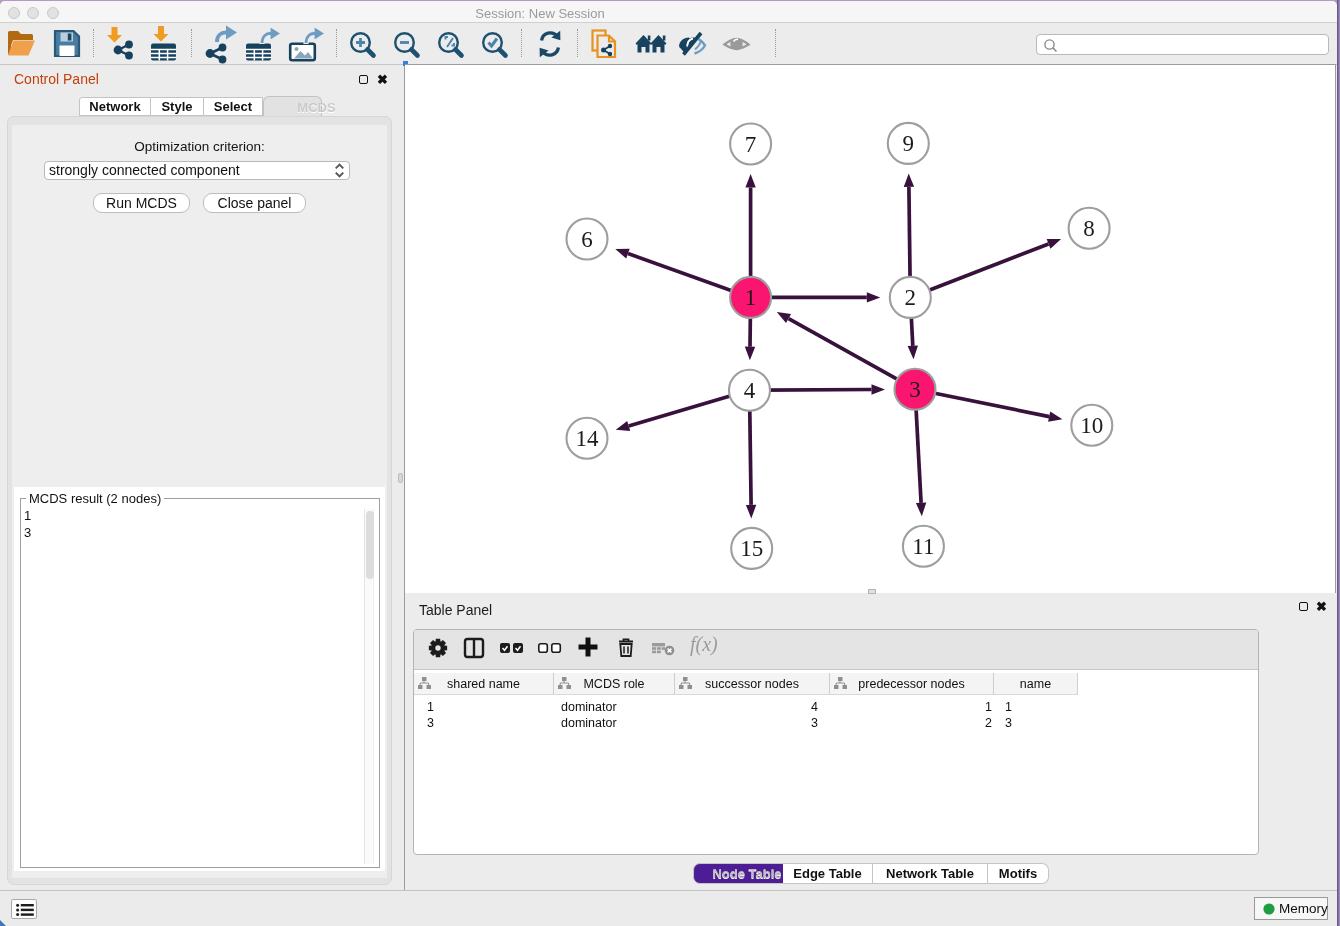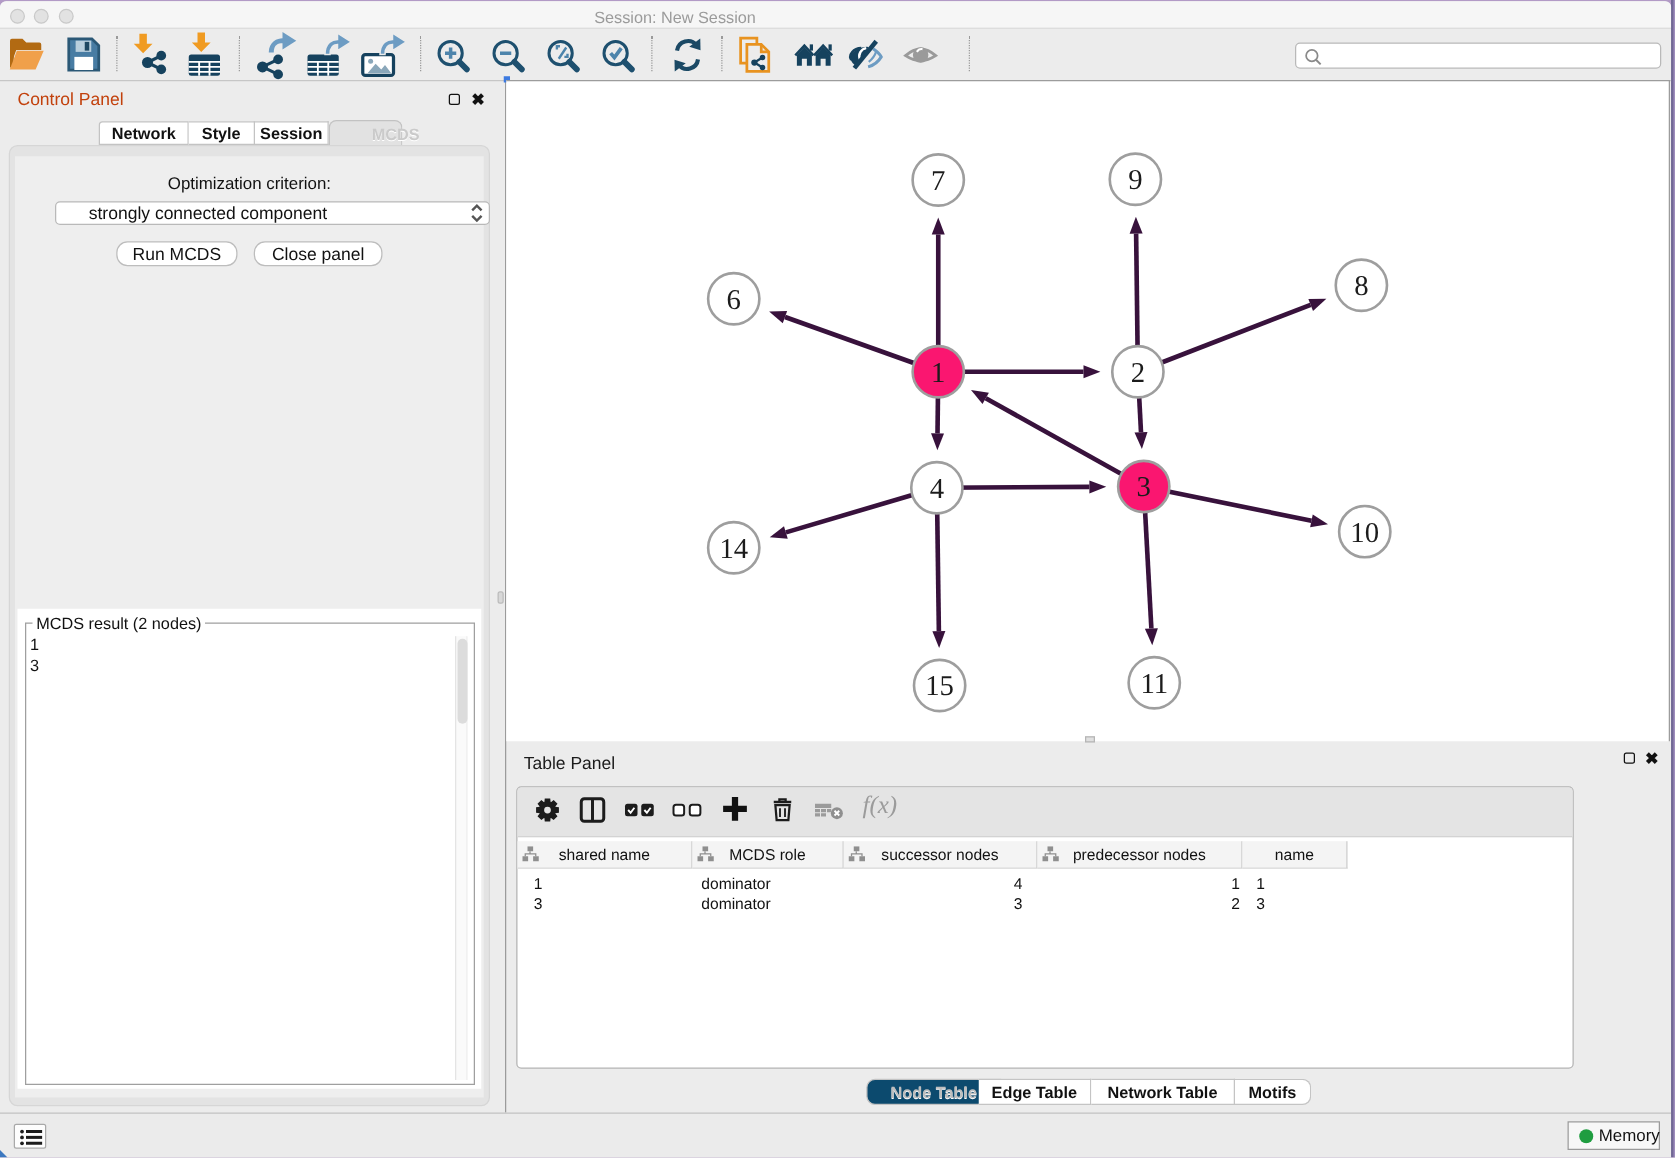--- a/index.html
+++ b/index.html
@@ -229,7 +229,7 @@
   <div class="tabs3" style="left:79px;top:96px;height:19px;position:absolute">
     <div class="tab-w" style="width:72px;border-radius:3px 0 0 0">Network</div>
     <div class="tab-w" style="width:53px;border-left:none">Style</div>
-    <div class="tab-w" style="width:59px;border-left:none">Session</div>
+    <div class="tab-w" style="width:59px;border-left:none">Select</div>
   </div>
   <div style="position:absolute;left:263px;top:95px;width:59px;height:21px;background:#e2e2e2;
        border:1px solid #c2c2c2;border-bottom:none;border-radius:6px 6px 0 0;color:#cacaca;

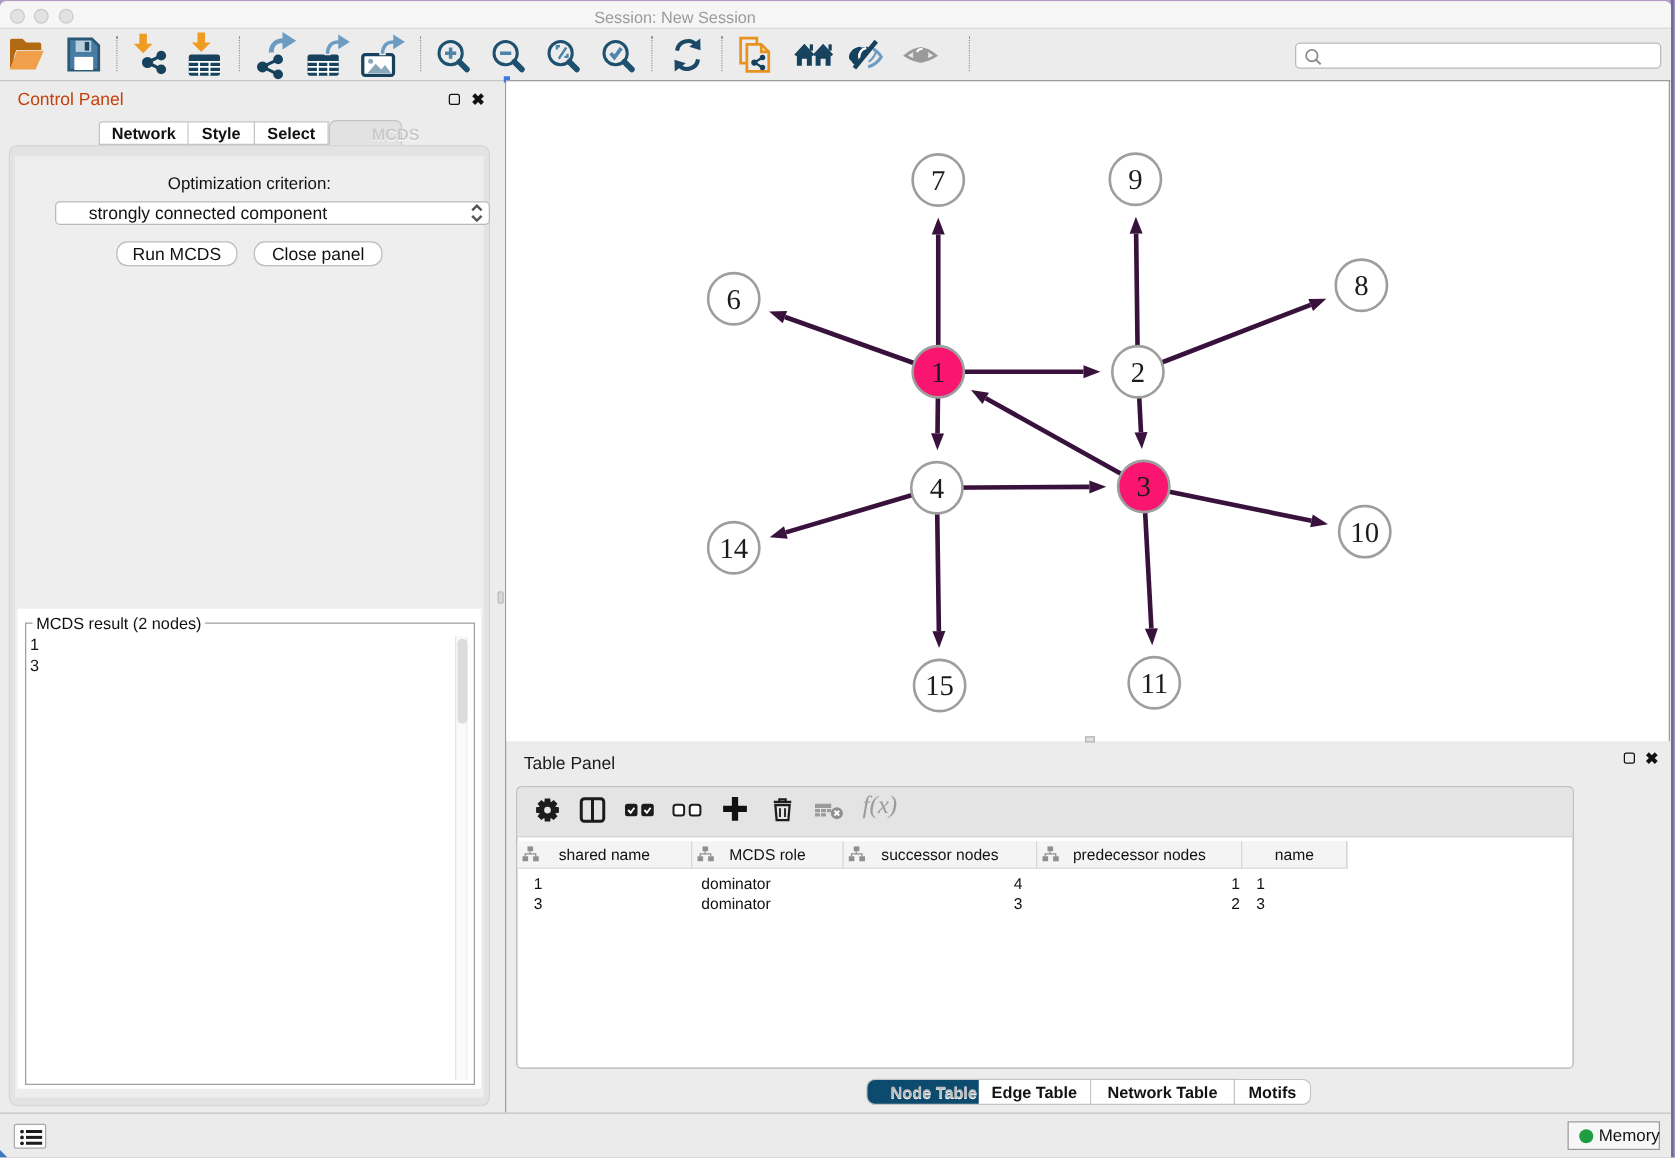--- a/index.html
+++ b/index.html
@@ -34,9 +34,9 @@
               background:#eeeeee; }
   #optlabel { position:absolute; left:0; top:14px; width:100%; text-align:center;
               font-size:13.5px; color:#111; }
-  #dropdown { position:absolute; left:32px; top:36px; width:348px; height:19px;
+  #dropdown { position:absolute; left:32px; top:36px; width:306px; height:19px;
               background:#fff; border:1px solid #b9b9b9; border-radius:4px;
-              font-size:14px; color:#111; line-height:17px; padding-left:26px; }
+              font-size:14px; color:#111; line-height:17px; padding-left:4px; }
   .btn { position:absolute; height:20px; background:#fff; border:1px solid #bdbdbd;
          border-radius:9px; font-size:14px; color:#111; text-align:center; line-height:18px; }
   #whitepanel { position:absolute; left:2px; top:362px; width:371px; height:384px;

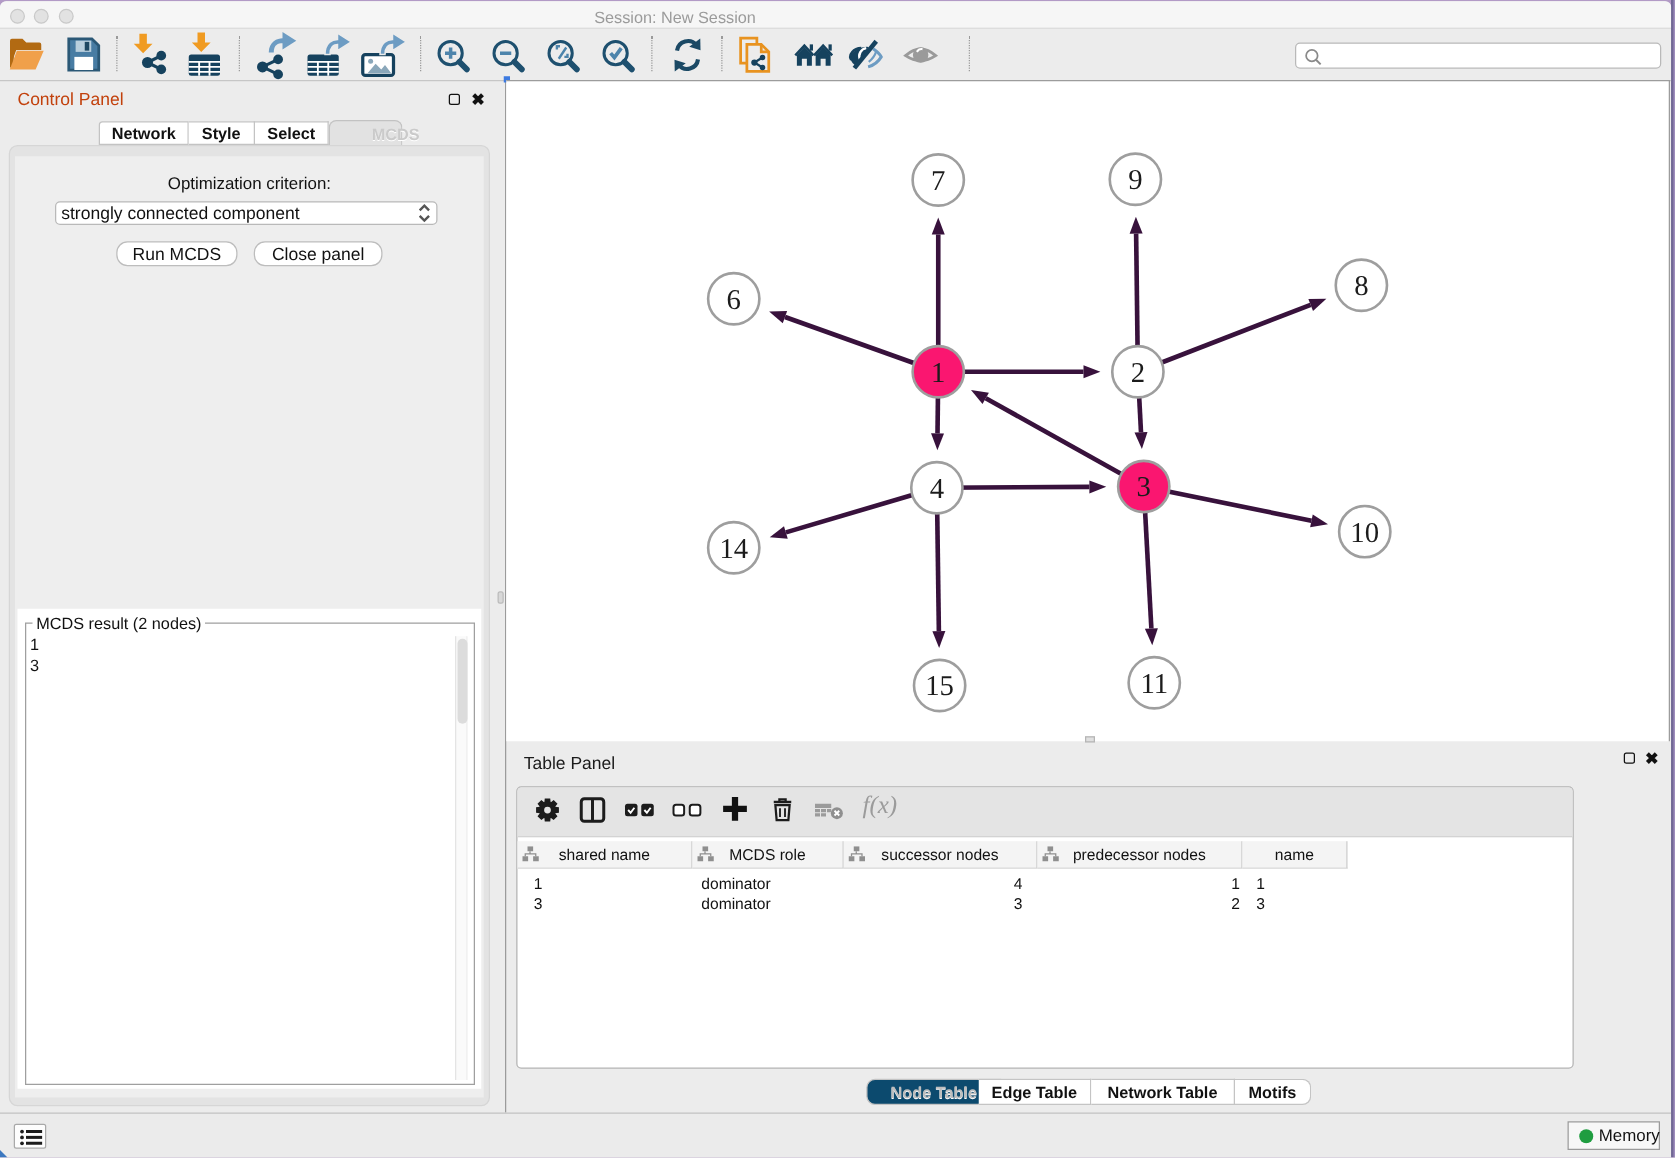--- a/index.html
+++ b/index.html
@@ -397,7 +397,7 @@
     <div class="td" style="left:416px;top:85px;width:162px;text-align:right">2</div>
     <div class="td" style="left:591px;top:85px">3</div>
   </div>
-  <div class="btab" style="left:693px;width:108px;background:#0c4a6e;color:#bdbdbd;border-radius:7px 0 0 7px;text-shadow:0 1px 0 #fff">Node Table</div>
+  <div class="btab" style="left:693px;width:108px;background:#4c1d95;color:#bdbdbd;border-radius:7px 0 0 7px;text-shadow:0 1px 0 #fff">Node Table</div>
   <div class="btab" style="left:783px;width:90px;border-left:none">Edge Table</div>
   <div class="btab" style="left:873px;width:115px;border-left:none">Network Table</div>
   <div class="btab" style="left:988px;width:61px;border-left:none;border-radius:0 7px 7px 0">Motifs</div>

